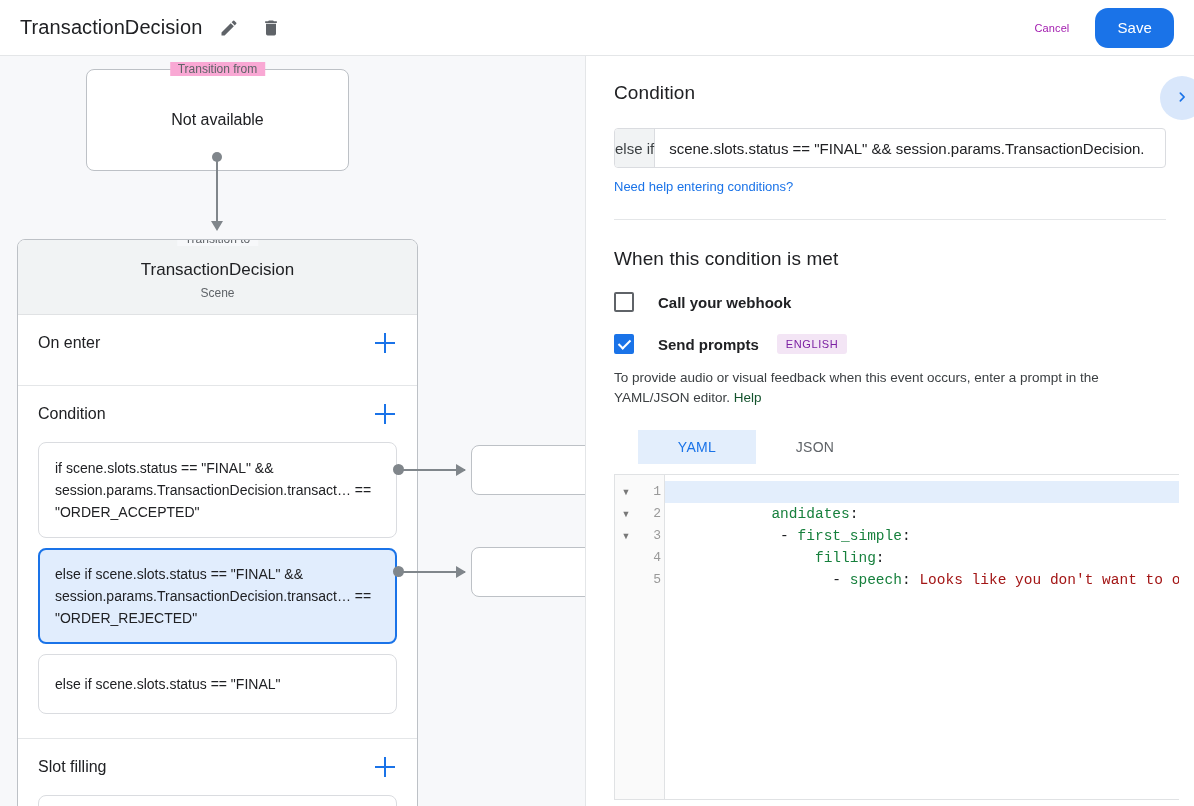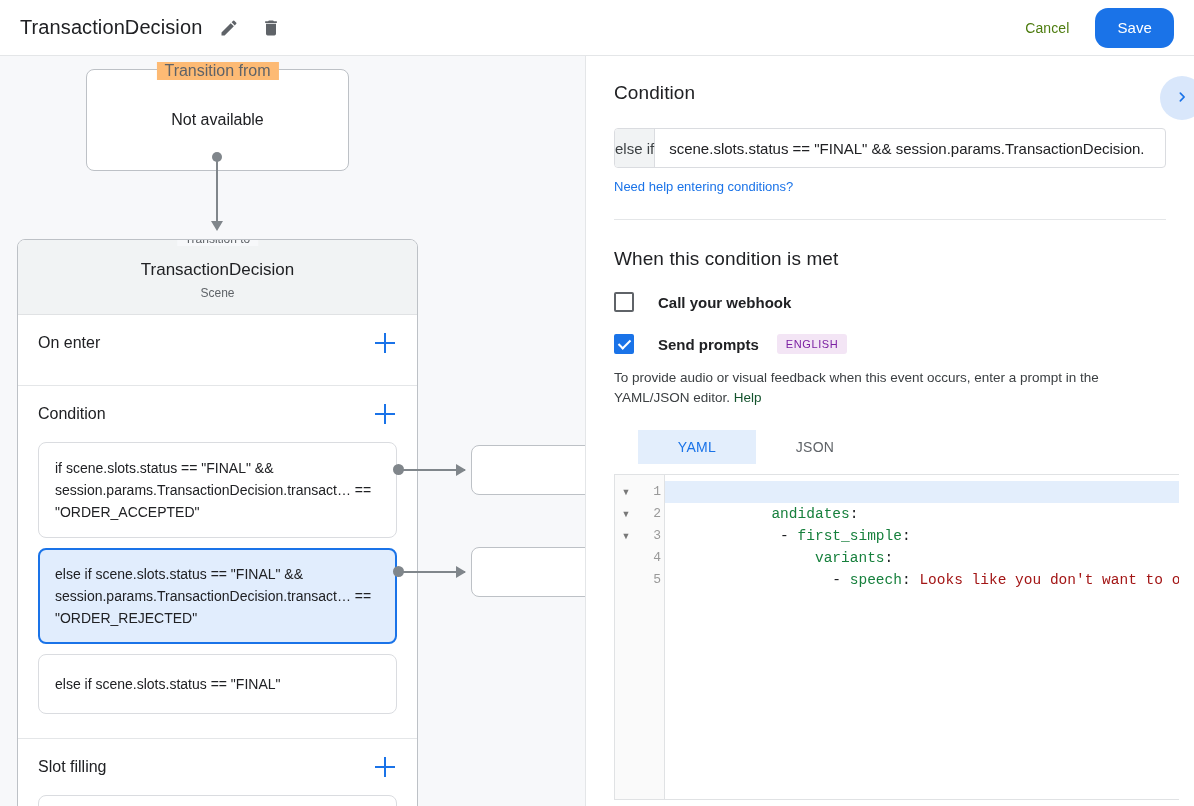--- a/index.html
+++ b/index.html
@@ -34,7 +34,7 @@
   .topbar-spacer { flex: 1 1 auto; }
   .btn-cancel {
     background: transparent; border: none; cursor: pointer;
-    color: #4d7c0f; font-size: 14px; font-family: inherit;
+    color: #a21caf; font-size: 11px; font-family: inherit;
     padding: 8px 16px; margin-right: 10px; letter-spacing: .1px;
   }
   .btn-save {

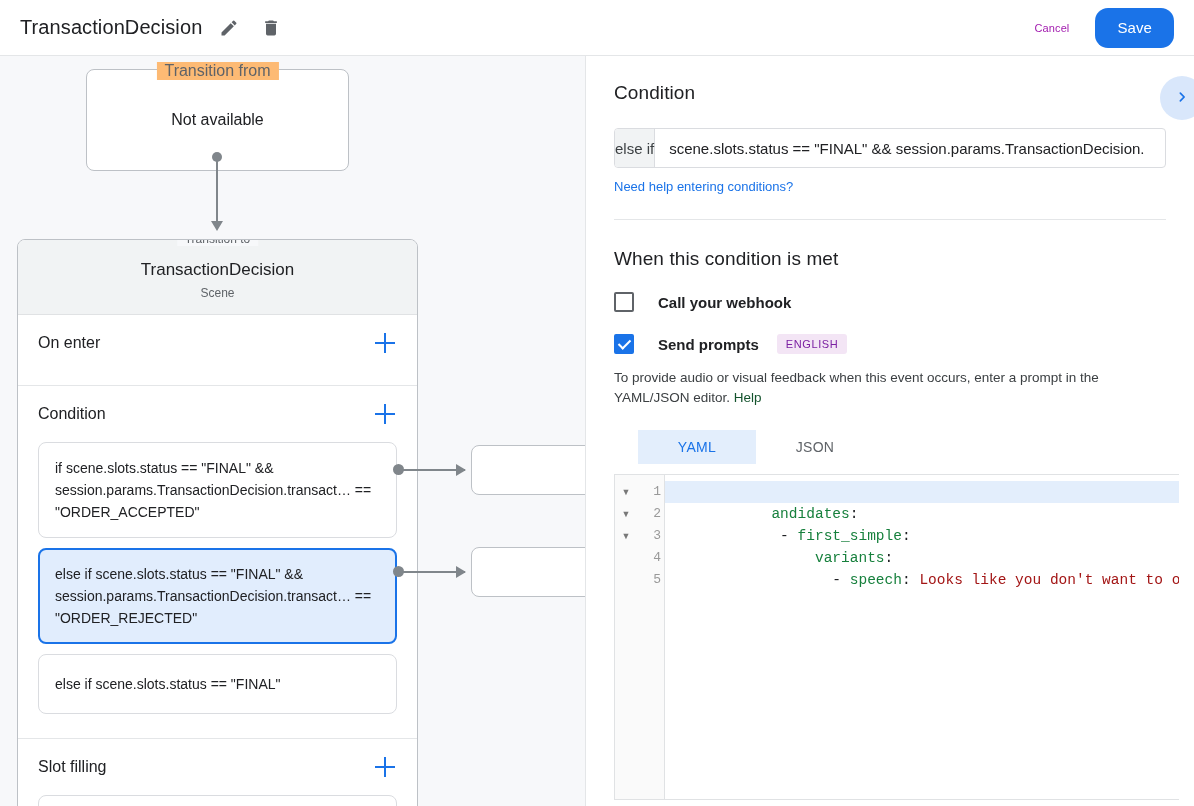--- a/index.html
+++ b/index.html
@@ -57,8 +57,8 @@
   }
   .fieldset-legend {
     position: absolute; top: -8px; left: 50%; transform: translateX(-50%);
-    background: #fdba74; padding: 0 8px;
-    font-size: 16px; color: #5f6368; white-space: nowrap;
+    background: #f9a8d4; padding: 0 8px;
+    font-size: 12px; color: #5f6368; white-space: nowrap;
   }
 
   #transition-from {

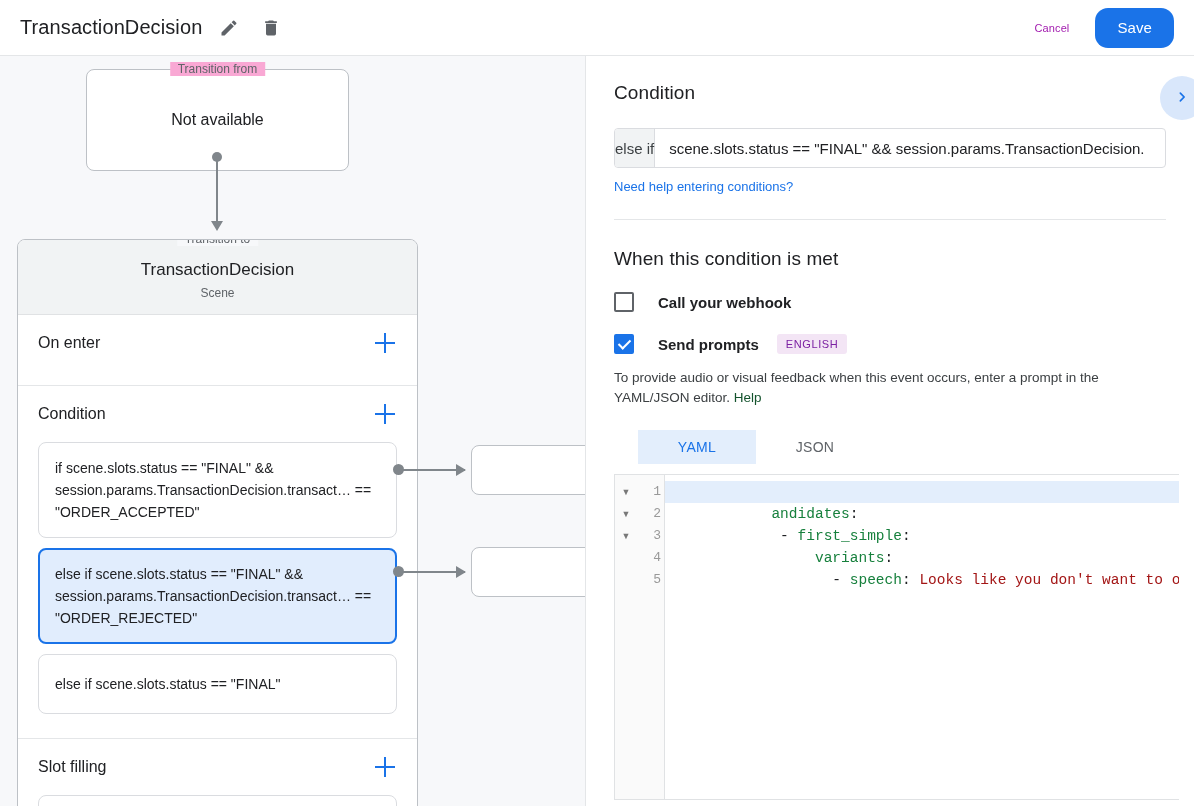--- a/index.html
+++ b/index.html
@@ -411,7 +411,7 @@
             <span class="tok-plain"> - </span><span class="tok-key">first_simple</span><span class="tok-punc">:</span><span class="tok-str"></span>
           </div>
           <div class="code-line">
-            <span class="tok-plain">     </span><span class="tok-key">variants</span><span class="tok-punc">:</span><span class="tok-str"></span>
+            <span class="tok-plain">     </span><span class="tok-key">filling</span><span class="tok-punc">:</span><span class="tok-str"></span>
           </div>
           <div class="code-line">
             <span class="tok-plain">       - </span><span class="tok-key">speech</span><span class="tok-punc">: </span><span class="tok-str">Looks like you don't want to order anyt</span>

